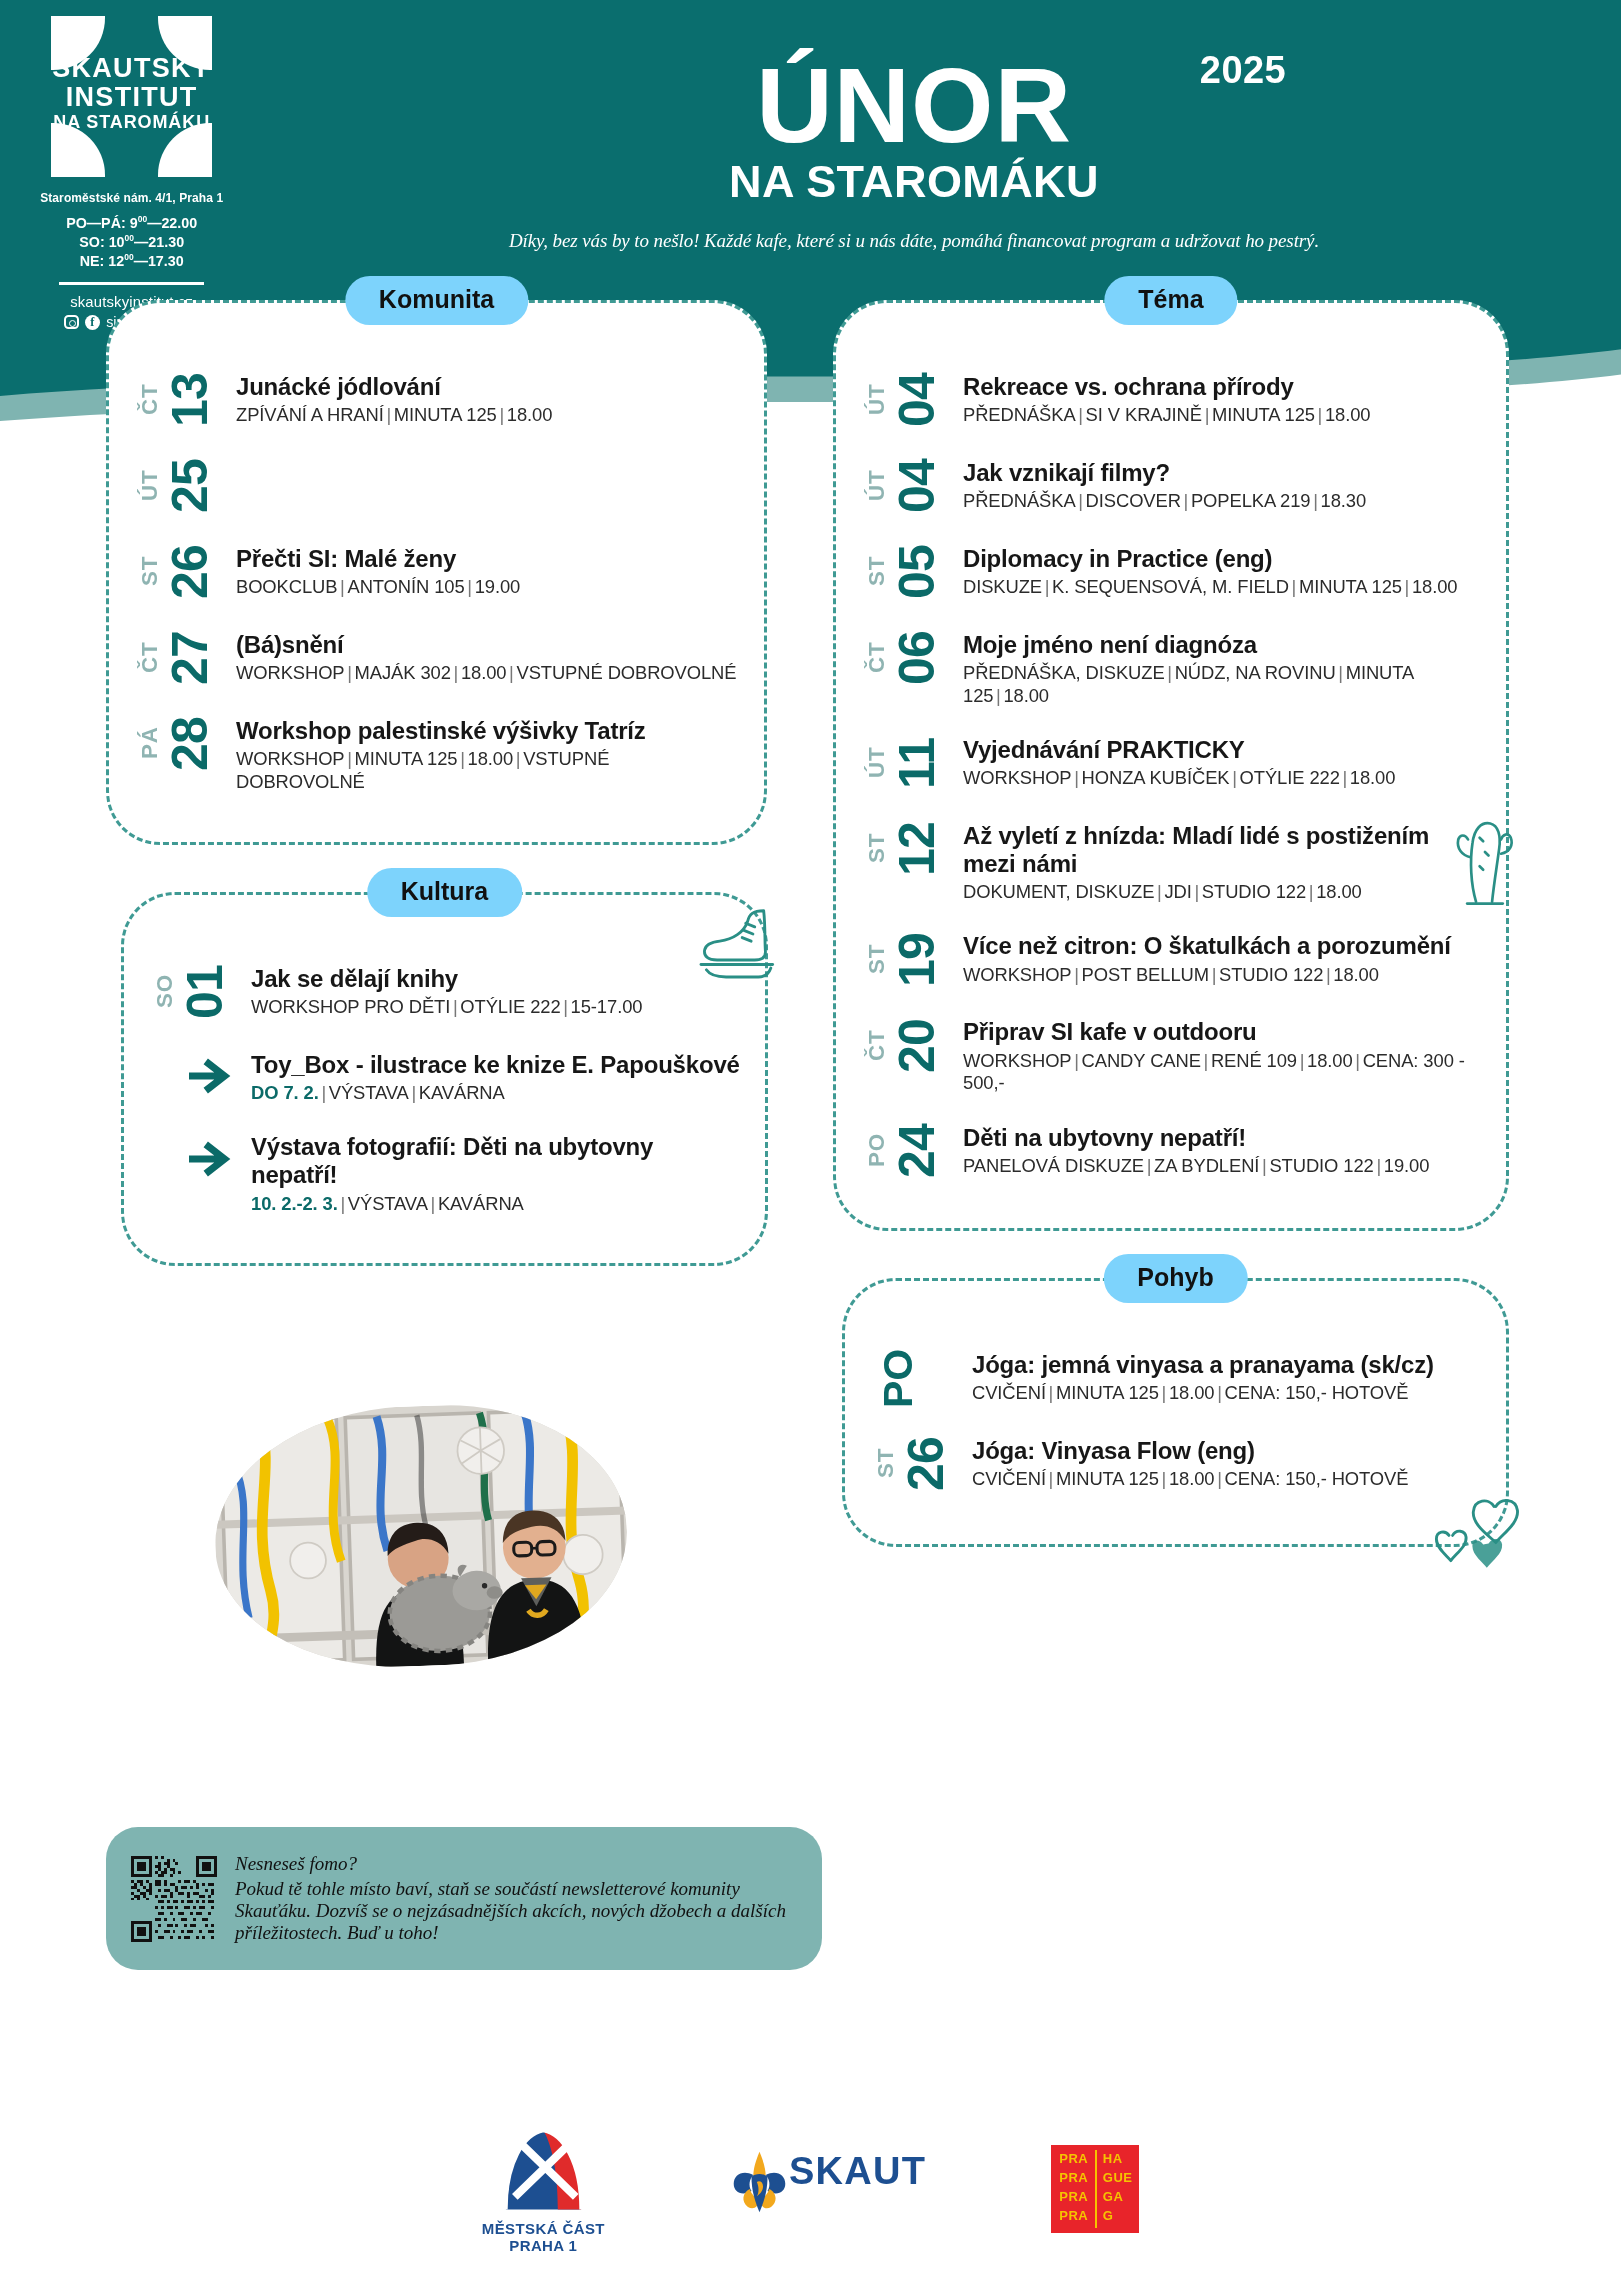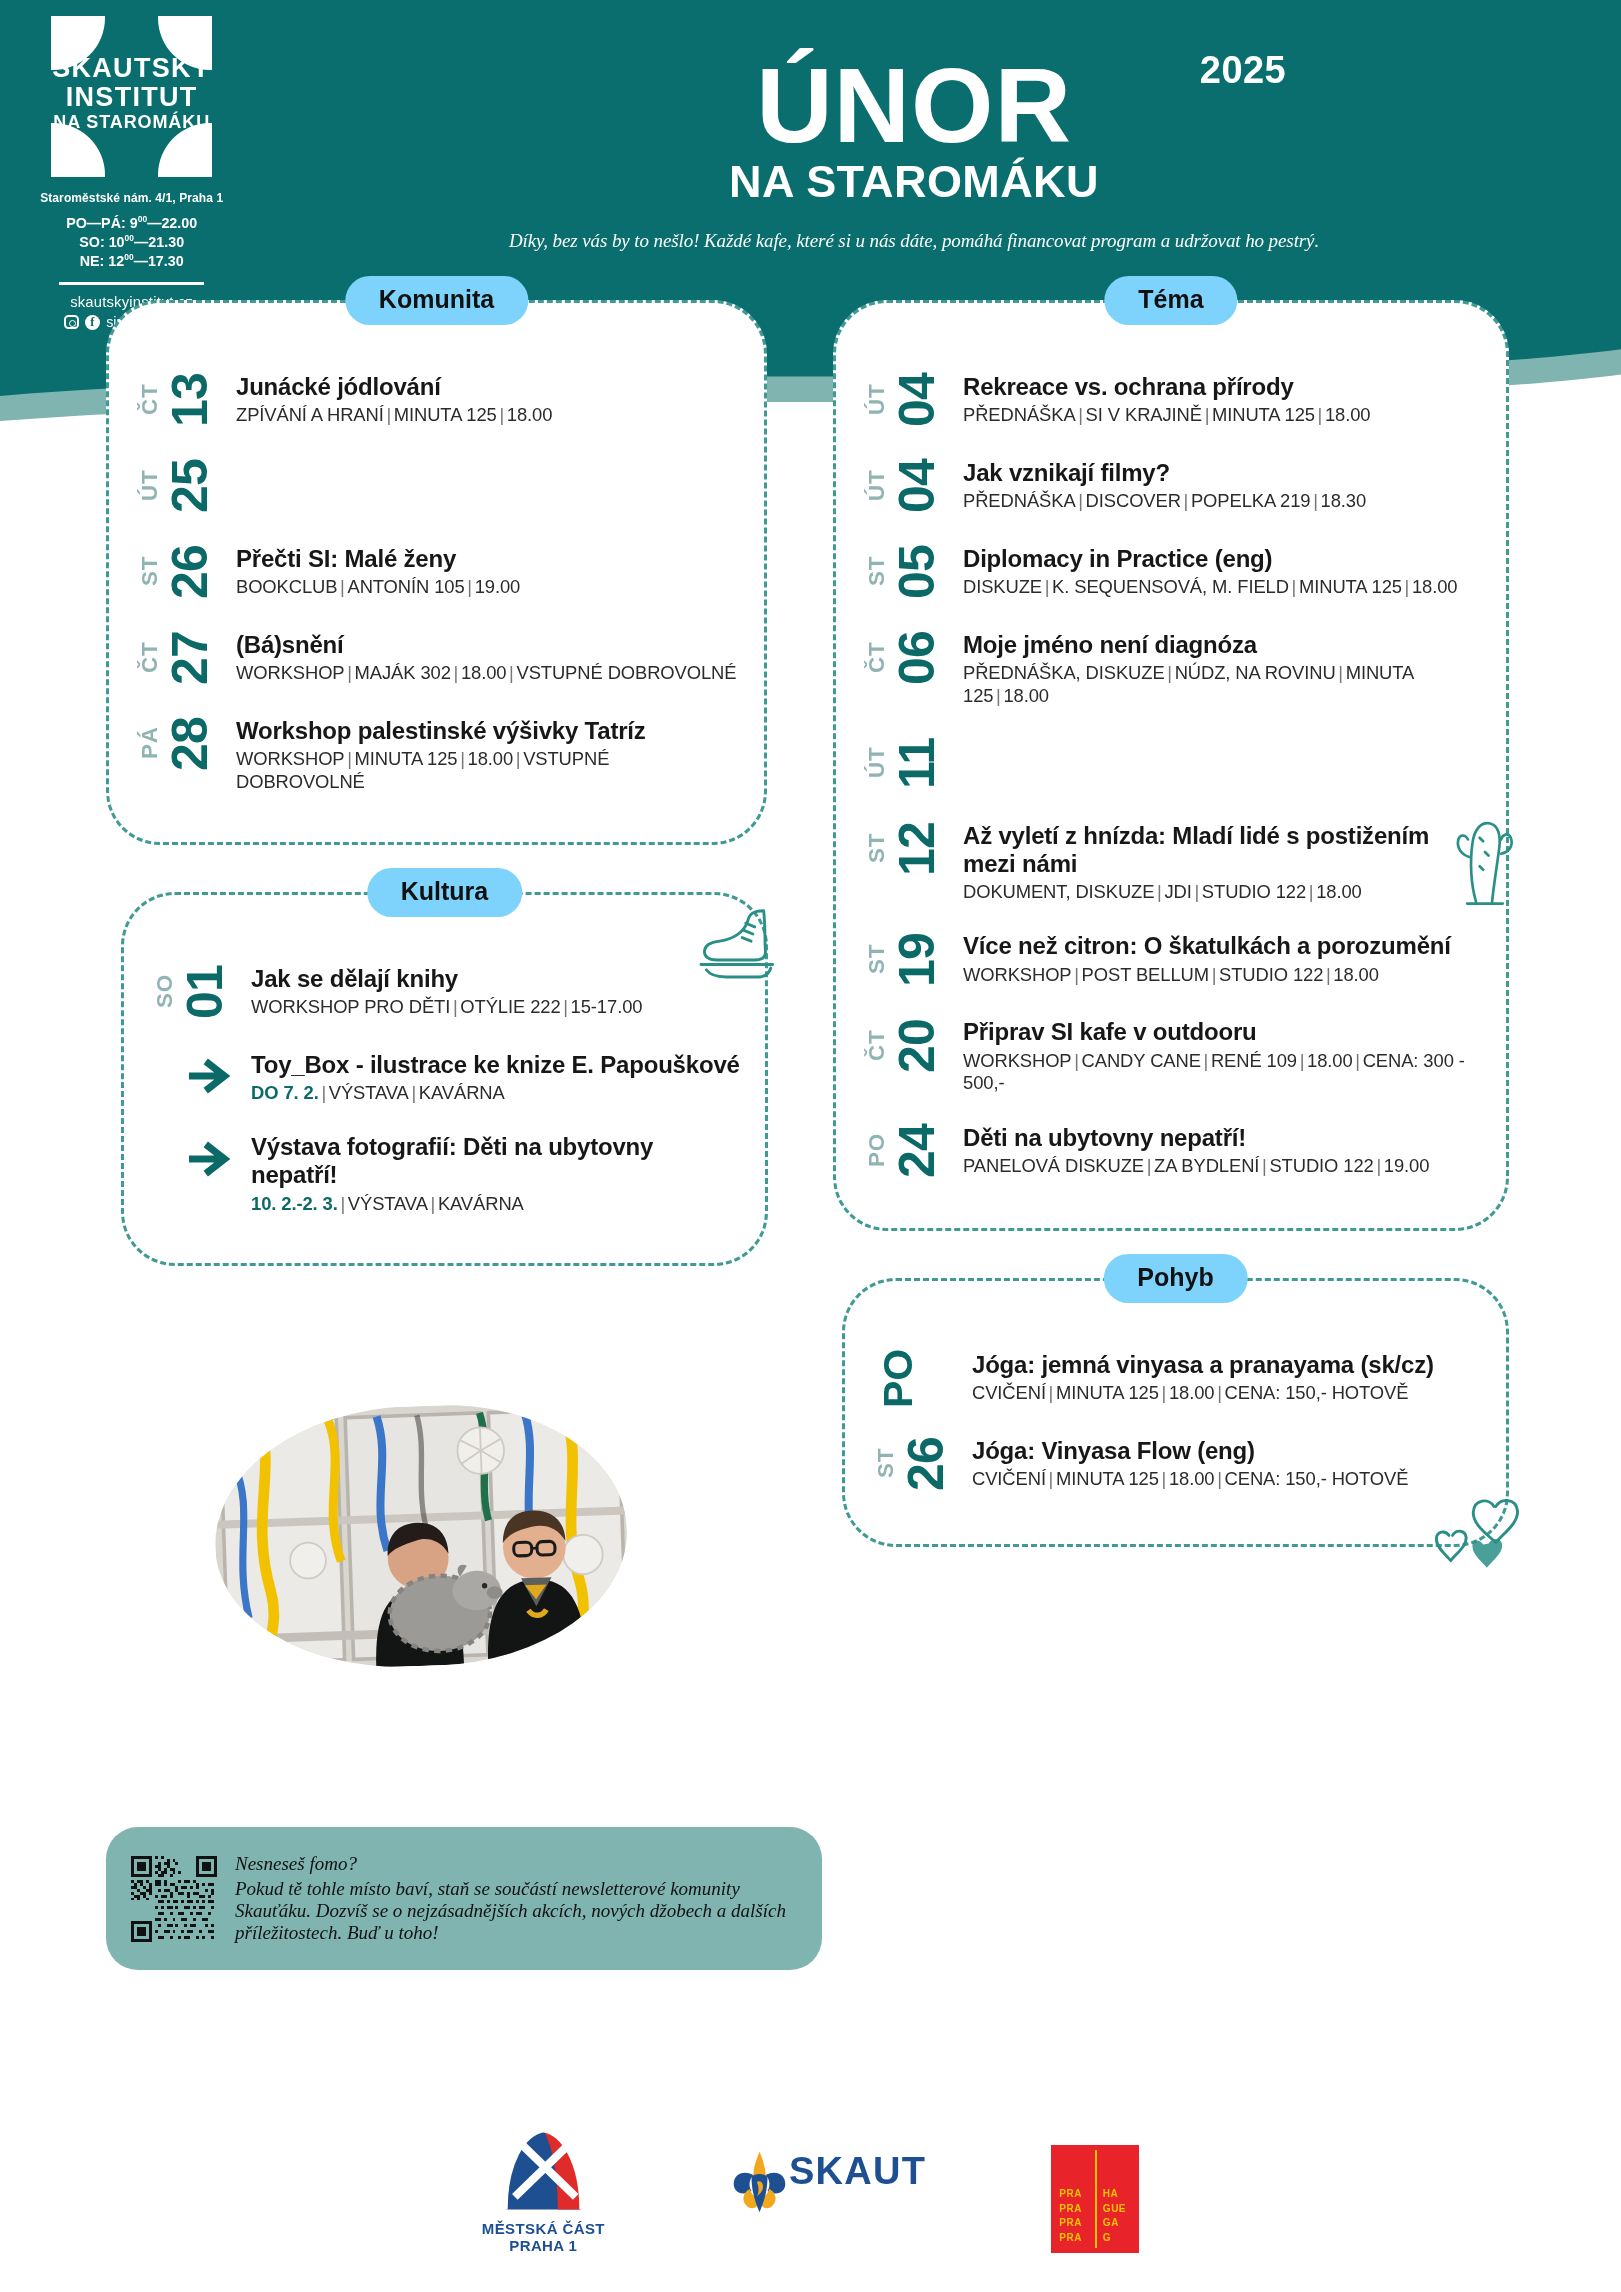--- a/index.html
+++ b/index.html
@@ -355,6 +355,10 @@
           <div class="datebox">
             <div class="dow">ÚT</div>
             <div class="daynum">11</div>
+          </div>
+          <div class="etext">
+            <div class="etitle">Vyjednávání PRAKTICKY</div>
+            <div class="emeta"><span>WORKSHOP</span><span class="sep">|</span><span>HONZA KUBÍČEK</span><span class="sep">|</span><span>OTÝLIE 222</span><span class="sep">|</span><span>18.00</span></div>
           </div>
         </div>
         <div class="event">

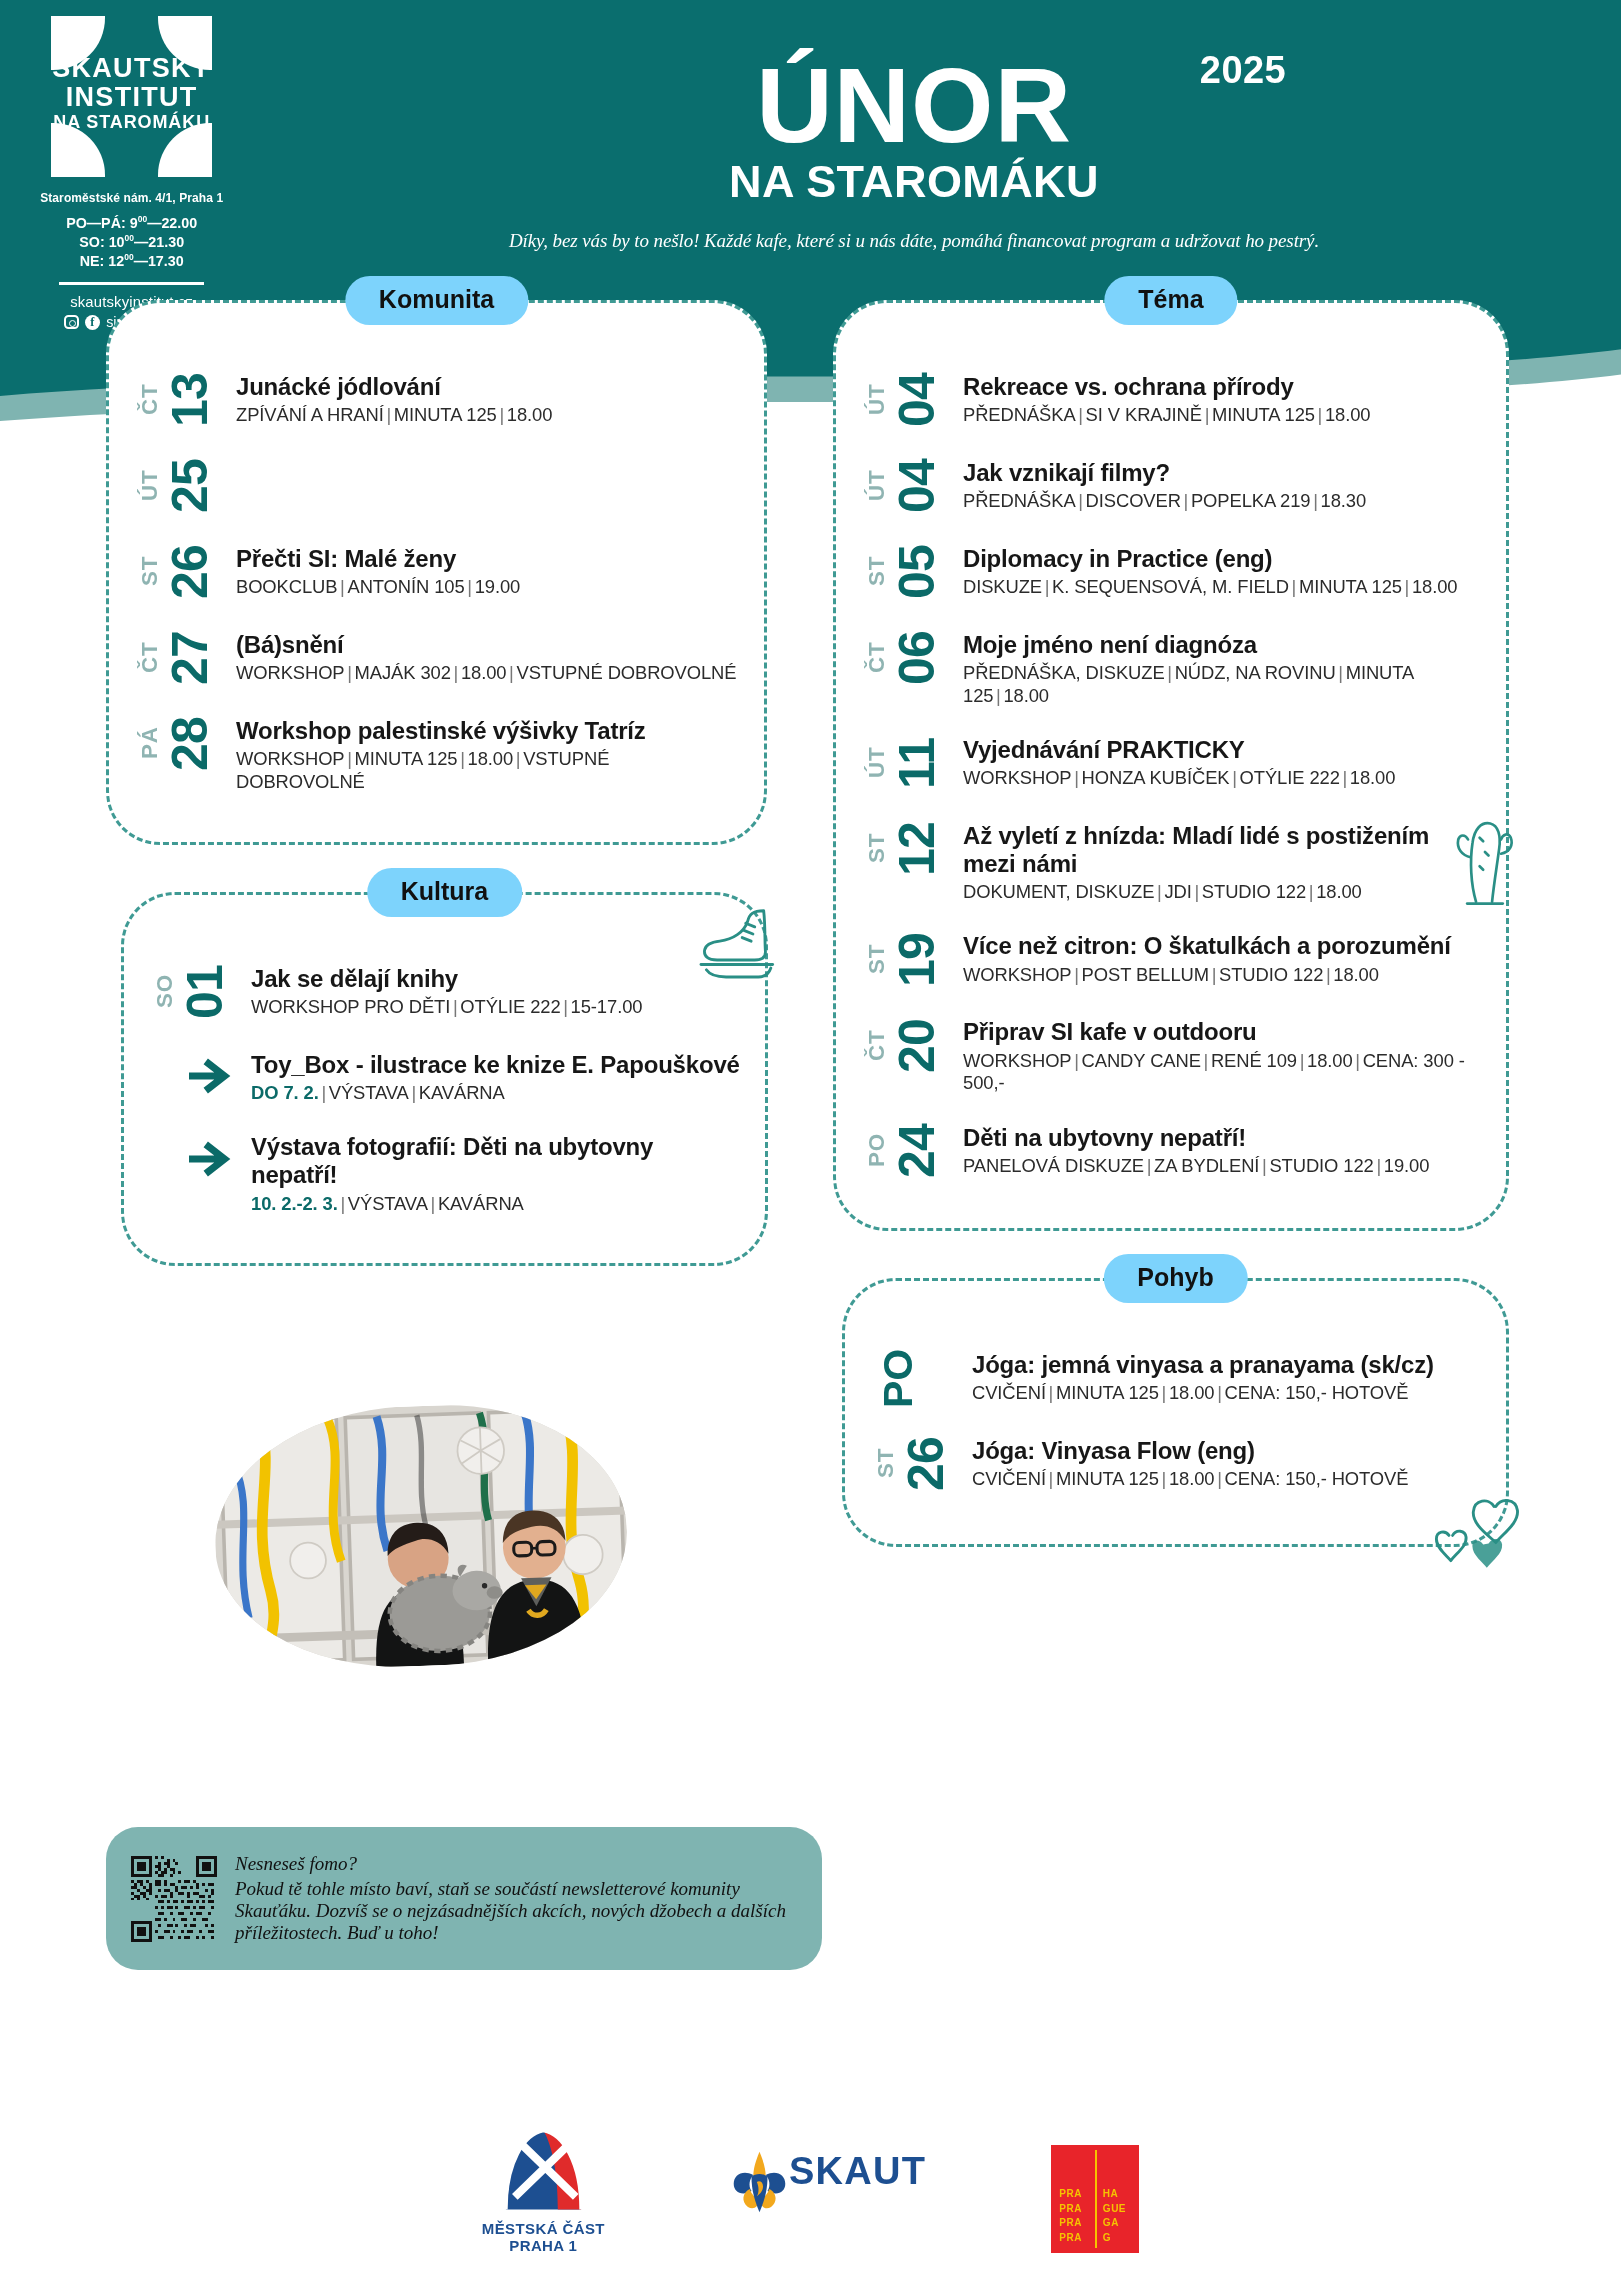--- a/index.html
+++ b/index.html
@@ -167,7 +167,7 @@
   .skaut-word { color:#1d4f91; font-weight:bold; font-size:38px; letter-spacing:1.3px; }
   .prg { background:#e8242a; padding:5.4px 0 7.2px; width:88px; margin-top:18px; position:relative; }
   .prg-grid { display:flex; }
-  .prg-col { flex:1; color:#f5c400; font-weight:bold; font-size:10px; line-height:1.45; letter-spacing:0.5px;margin-top:37px; }
+  .prg-col { flex:1; color:#f5c400; font-weight:bold; font-size:13px; line-height:1.45; letter-spacing:0.5px; }
   .prg-col.left { text-align:left; padding-left:8px; }
   .prg-col.right { text-align:left; padding-left:7.2px; }
   .prg-div { position:absolute; left:44px; top:4.5px; bottom:4.5px; width:1.3px; background:#f5c400; }

